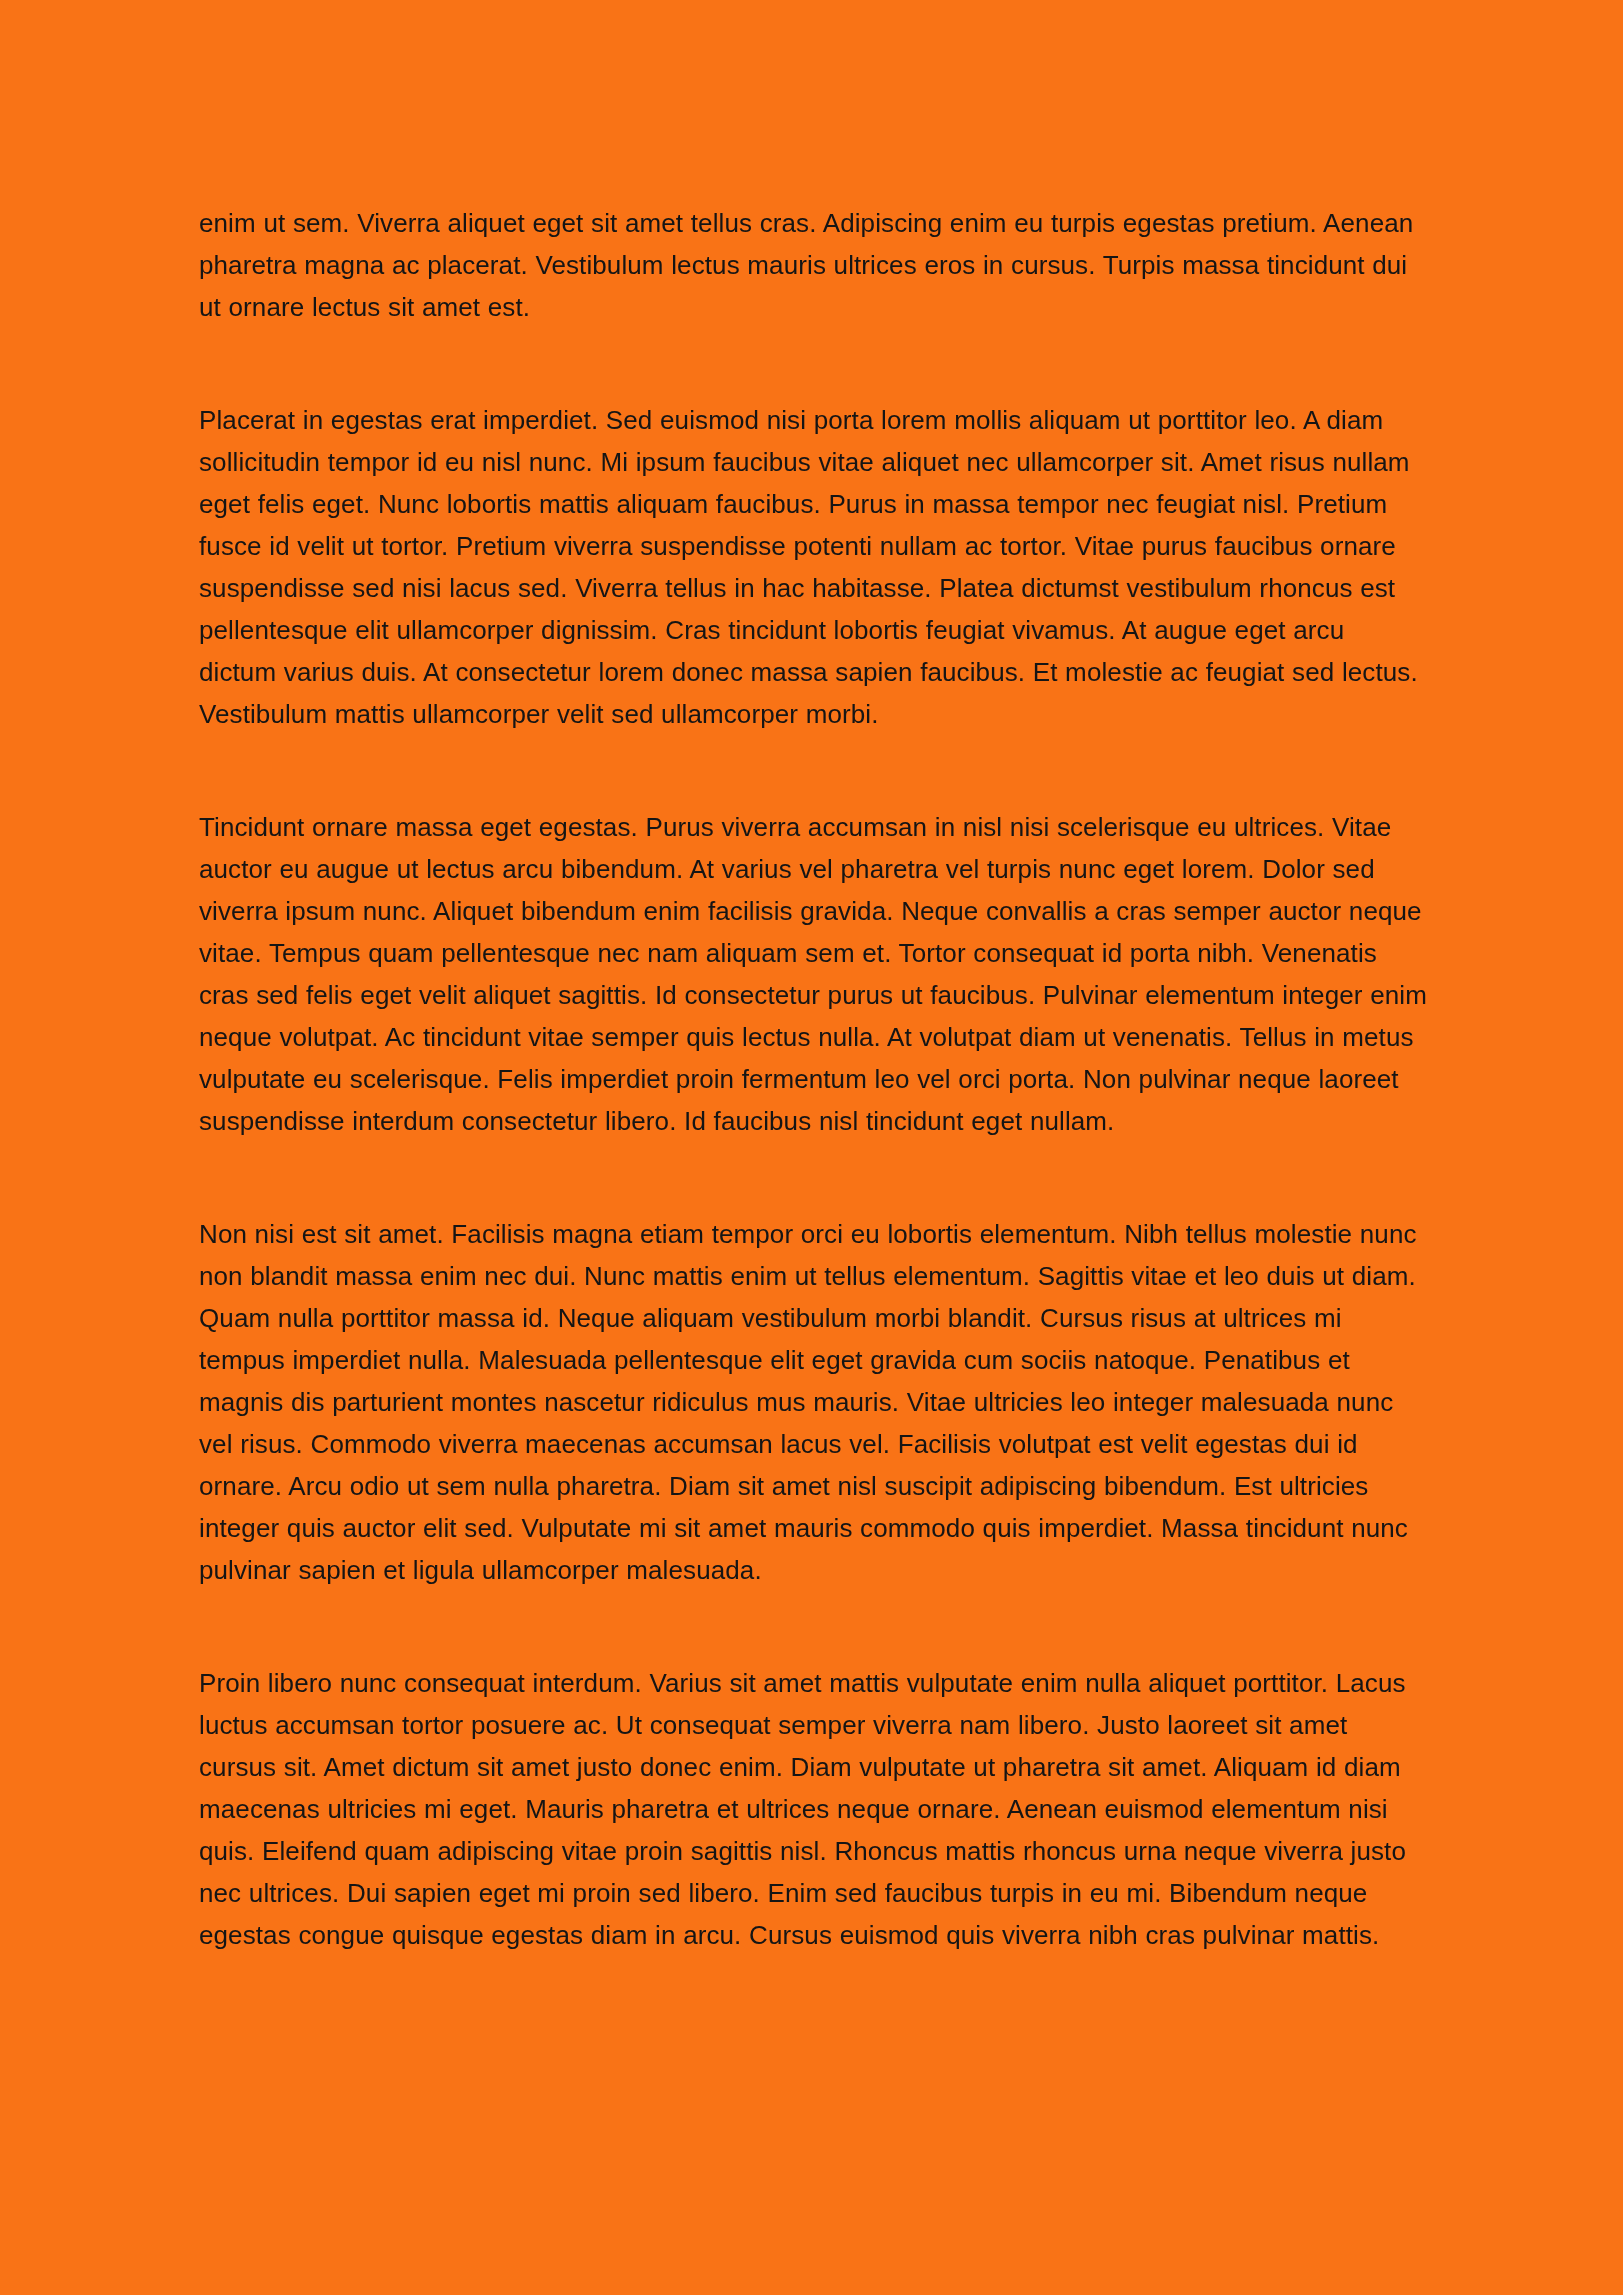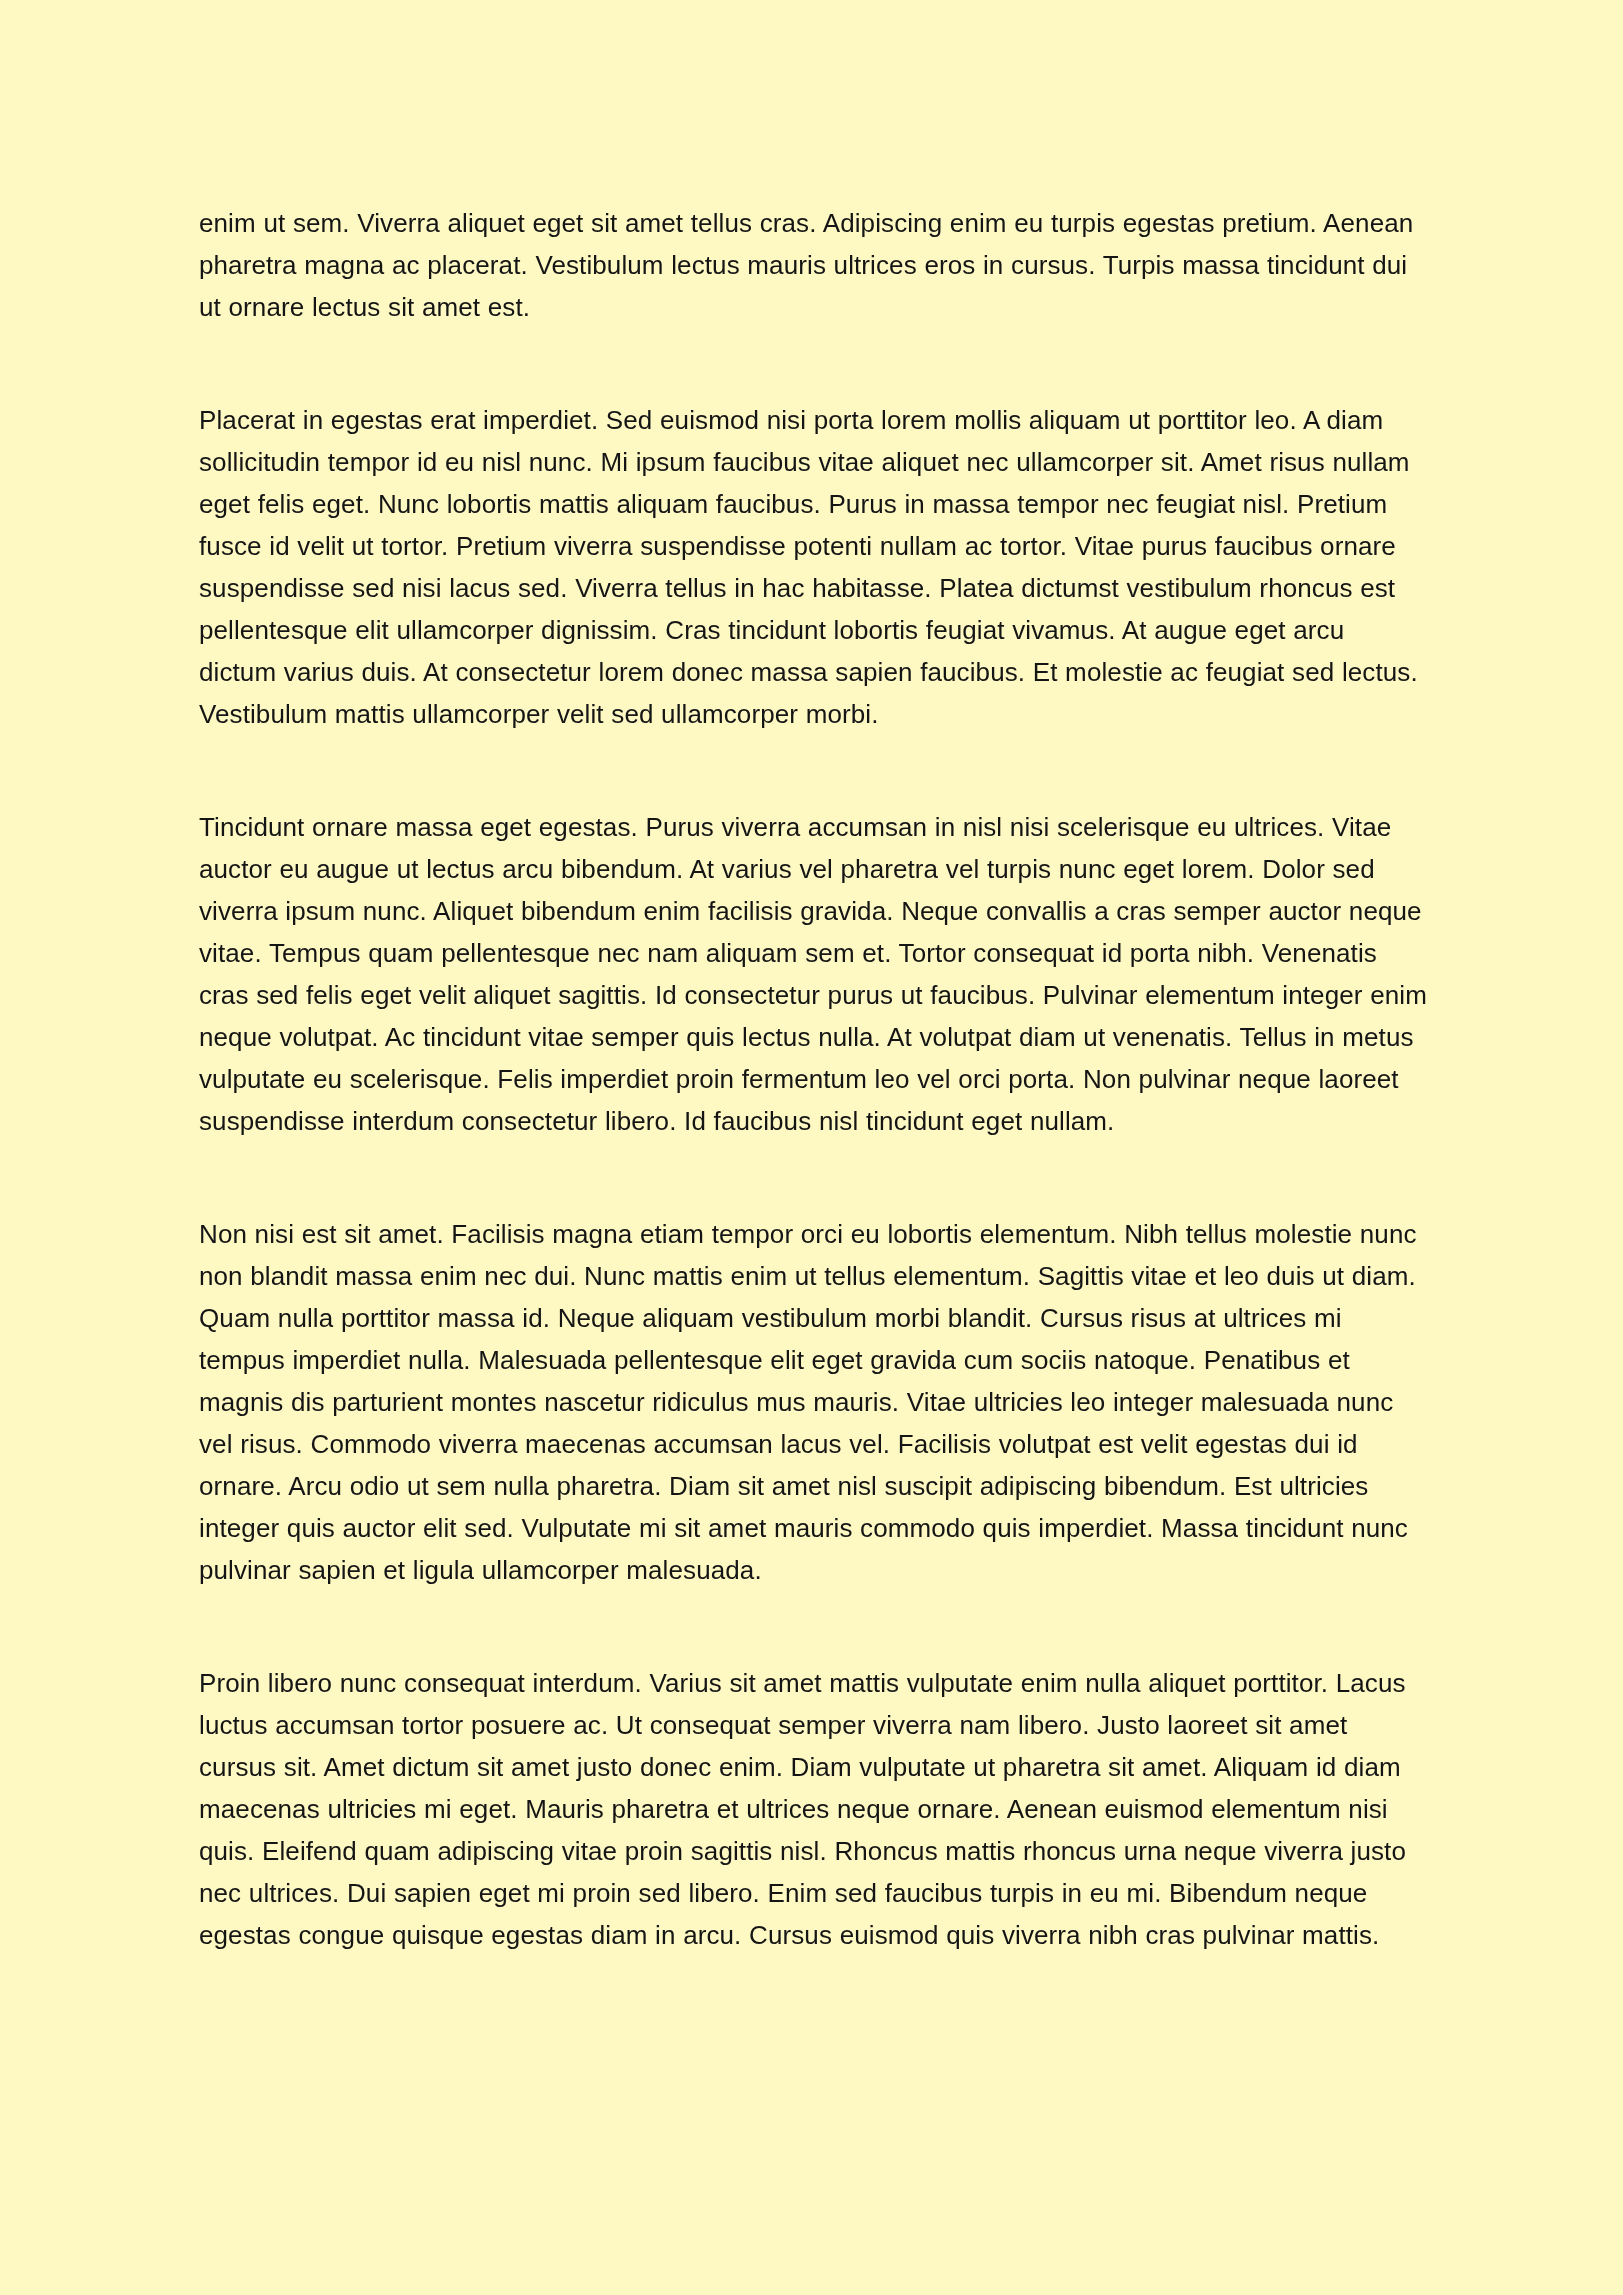--- a/index.html
+++ b/index.html
@@ -16,7 +16,7 @@
     box-sizing: border-box;
     width: 1623px;
     height: 2295px;
-    background: #fef9c3;
+    background: #f97316;
     padding: 202px 196px 183px 199px;
     overflow: hidden;
   }

